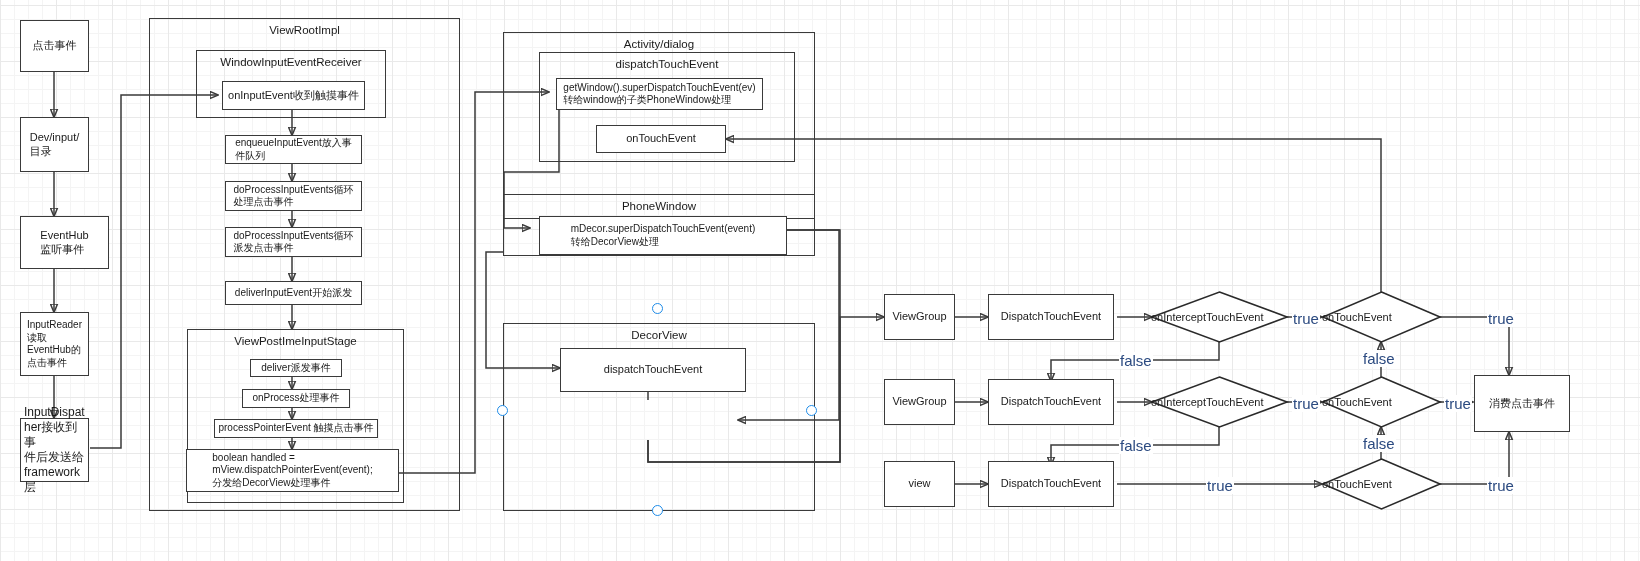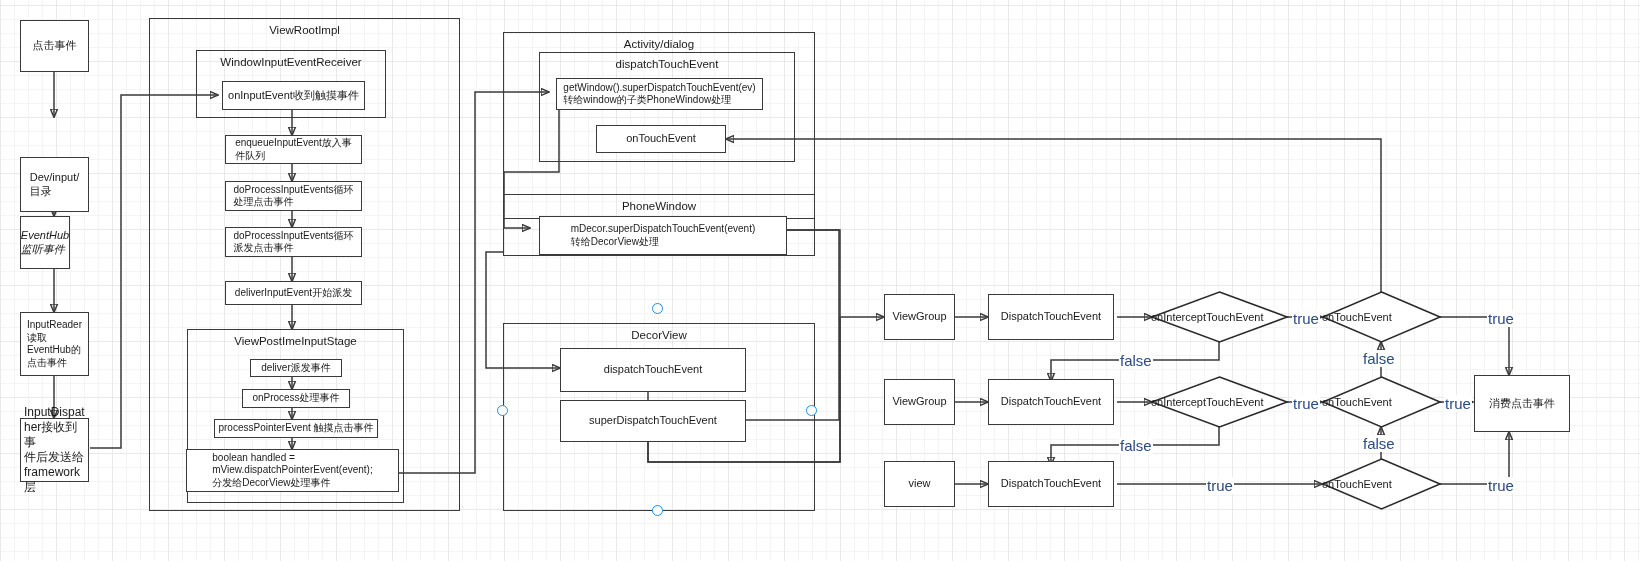--- a/index.html
+++ b/index.html
@@ -148,7 +148,7 @@
 
   <div class="node" style="left:20px;top:20px;width:69px;height:52px;">点击事件</div>
 
-  <div class="node" style="left:20px;top:117px;width:69px;height:55px;margin-top:40px;">Dev/input/
+  <div class="node" style="left:20px;top:117px;width:69px;height:55px;">Dev/input/
 目录</div>
 
   <div class="node" style="left:20px;top:216px;width:50px;height:53px;font-style:italic;">EventHub

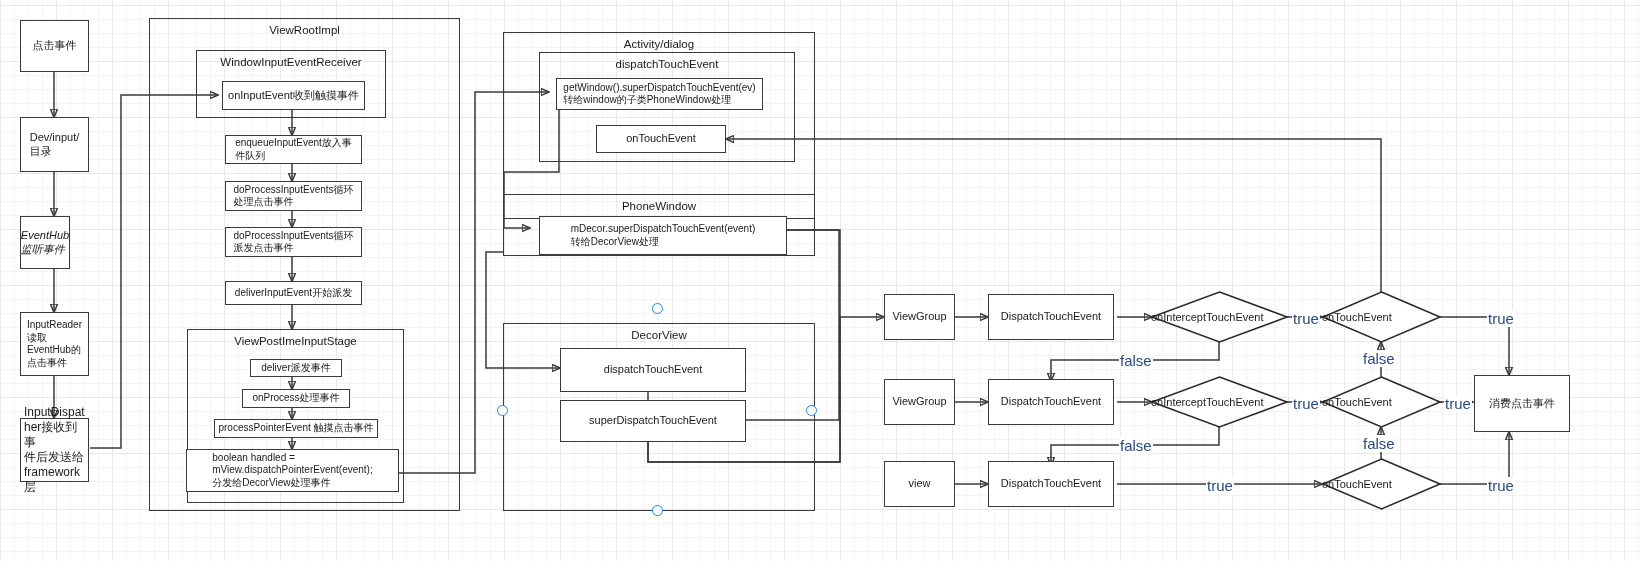--- a/index.html
+++ b/index.html
@@ -151,7 +151,7 @@
   <div class="node" style="left:20px;top:117px;width:69px;height:55px;">Dev/input/
 目录</div>
 
-  <div class="node" style="left:20px;top:216px;width:50px;height:53px;font-style:italic;">EventHub
+  <div class="node" style="left:20px;top:216px;width:89px;height:53px;">EventHub
 监听事件</div>
 
   <div class="node" style="left:20px;top:312px;width:69px;height:64px;font-size:10px;">InputReader

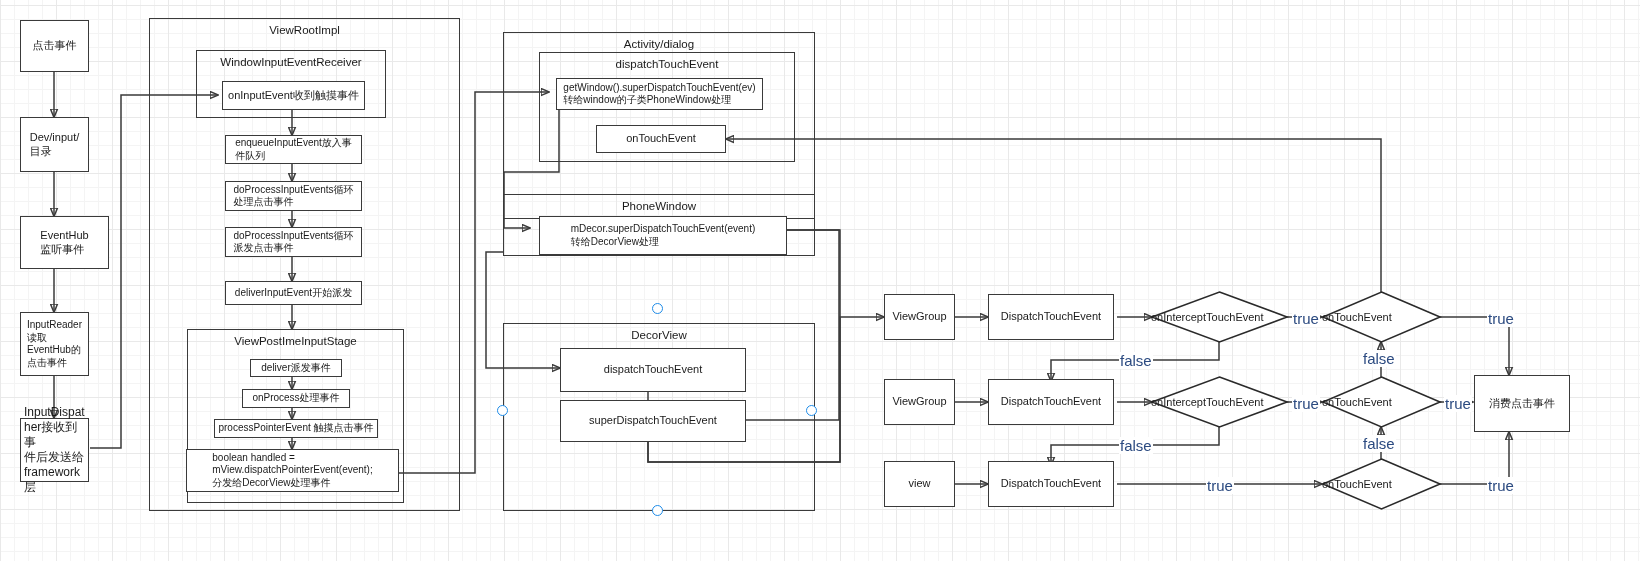--- a/index.html
+++ b/index.html
@@ -214,7 +214,6 @@
     <div class="gtitle">DecorView</div>
   </div>
   <div class="node" style="left:560px;top:348px;width:186px;height:44px;">dispatchTouchEvent</div>
-  <div class="node" style="left:560px;top:400px;width:186px;height:42px;">superDispatchTouchEvent</div>
 
   <div class="dot" style="left:652px;top:303px;"></div>
   <div class="dot" style="left:652px;top:505px;"></div>

